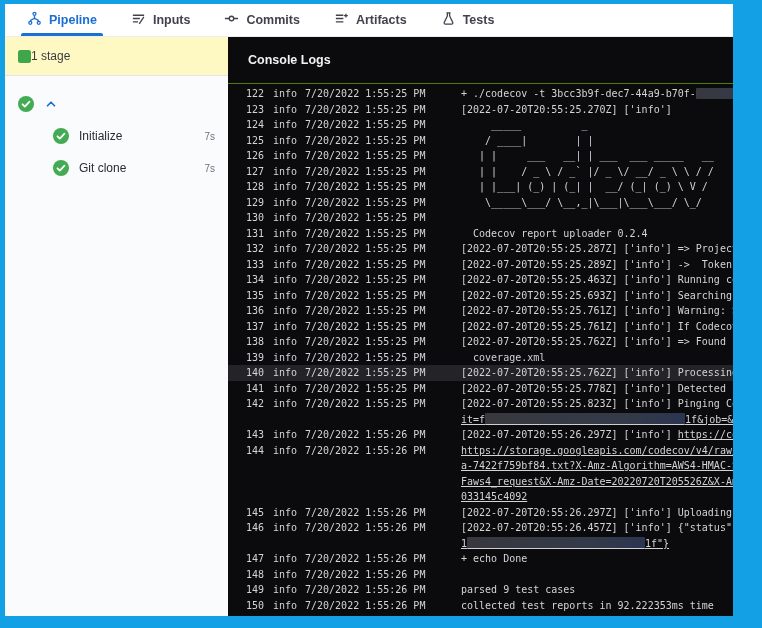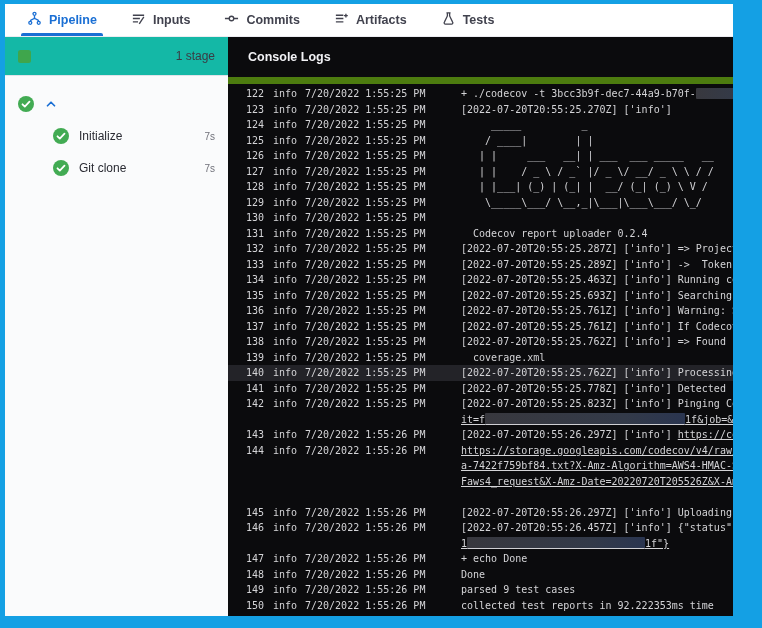--- a/index.html
+++ b/index.html
@@ -39,8 +39,8 @@
   .main{flex:1;display:flex;min-height:0;}
   .sidebar{width:223px;flex-shrink:0;background:#fafbfc;display:flex;flex-direction:column;}
   .sidebar-header{
-    height:39px;flex-shrink:0;background:#14b8a6;border-bottom:1px solid #e1e3e9;
-    display:flex;align-items:center;justify-content:space-between;padding:0 13px;
+    height:39px;flex-shrink:0;background:#fef9c3;border-bottom:1px solid #e1e3e9;
+    display:flex;align-items:center;padding:0 13px;
   }
   .stage-square{width:13px;height:13px;background:#3fa64c;border-radius:2.5px;}
   .stage-count{font-size:12px;color:#3a3b44;}

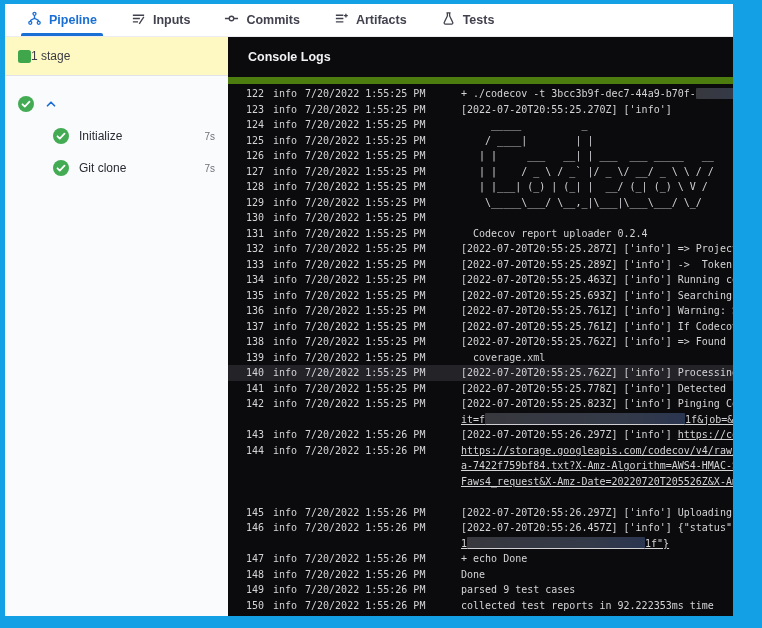--- a/index.html
+++ b/index.html
@@ -62,7 +62,7 @@
   .console{flex:1;min-width:0;background:var(--console-bg);display:flex;flex-direction:column;}
   .console-header{
     height:47px;flex-shrink:0;display:flex;align-items:center;padding:12px 20px;
-    color:#f2f2f5;font-size:12.5px;font-weight:bold;border-bottom:7px solid #4d7c0f;
+    color:#f2f2f5;font-size:12.5px;font-weight:bold;border-bottom:1px solid #4d7c0f;
   }
   .log-area{
     flex:1;overflow:hidden;padding-top:2px;

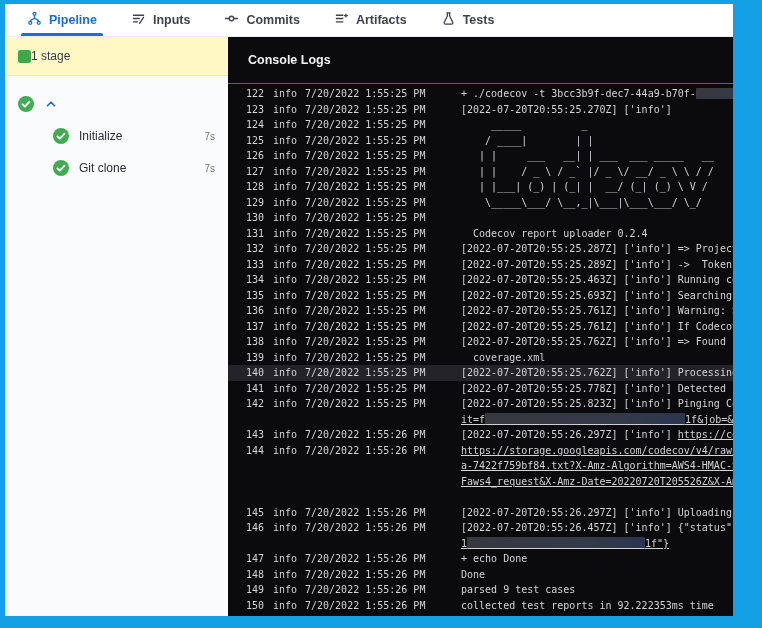--- a/index.html
+++ b/index.html
@@ -200,7 +200,7 @@
           <div class="log-row"><span class="col-num">144</span><span class="col-level">info</span><span class="col-time">7/20/2022 1:55:26 PM</span><span class="col-msg"><span class="seg-u">https://storage.googleapis.com/codecov/v4/raw/2022-07-2</span></span></div>
           <div class="log-row"><span class="col-num"></span><span class="col-level"></span><span class="col-time"></span><span class="col-msg"><span class="seg-u">a-7422f759bf84.txt?X-Amz-Algorithm=AWS4-HMAC-SHA256&amp;X-A</span></span></div>
           <div class="log-row"><span class="col-num"></span><span class="col-level"></span><span class="col-time"></span><span class="col-msg"><span class="seg-u">Faws4_request&amp;X-Amz-Date=20220720T205526Z&amp;X-Amz-Expires</span></span></div>
-          <div class="log-row"><span class="col-num"></span><span class="col-level"></span><span class="col-time"></span></div>
+          <div class="log-row"><span class="col-num"></span><span class="col-level"></span><span class="col-time"></span><span class="col-msg"><span class="seg-u">033145c4092</span></span></div>
           <div class="log-row"><span class="col-num">145</span><span class="col-level">info</span><span class="col-time">7/20/2022 1:55:26 PM</span><span class="col-msg"><span>[2022-07-20T20:55:26.297Z] ['info'] Uploading...</span></span></div>
           <div class="log-row"><span class="col-num">146</span><span class="col-level">info</span><span class="col-time">7/20/2022 1:55:26 PM</span><span class="col-msg"><span>[2022-07-20T20:55:26.457Z] ['info'] {"status":"success"</span></span></div>
           <div class="log-row"><span class="col-num"></span><span class="col-level"></span><span class="col-time"></span><span class="col-msg"><span class="seg-u">1</span><span class="redact redact-u" style="width: 178px;"></span><span class="seg-u">1f"}</span></span></div>

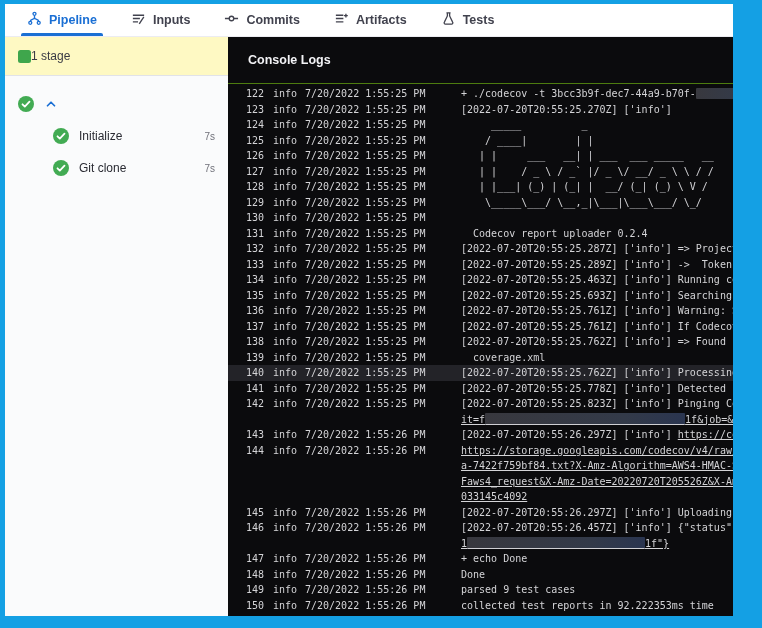--- a/index.html
+++ b/index.html
@@ -205,7 +205,7 @@
           <div class="log-row"><span class="col-num">146</span><span class="col-level">info</span><span class="col-time">7/20/2022 1:55:26 PM</span><span class="col-msg"><span>[2022-07-20T20:55:26.457Z] ['info'] {"status":"success"</span></span></div>
           <div class="log-row"><span class="col-num"></span><span class="col-level"></span><span class="col-time"></span><span class="col-msg"><span class="seg-u">1</span><span class="redact redact-u" style="width: 178px;"></span><span class="seg-u">1f"}</span></span></div>
           <div class="log-row"><span class="col-num">147</span><span class="col-level">info</span><span class="col-time">7/20/2022 1:55:26 PM</span><span class="col-msg"><span>+ echo Done</span></span></div>
-          <div class="log-row"><span class="col-num">148</span><span class="col-level">info</span><span class="col-time">7/20/2022 1:55:26 PM</span><span class="col-msg"><span>Done</span></span></div>
+          <div class="log-row"><span class="col-num">148</span><span class="col-level">info</span><span class="col-time">7/20/2022 1:55:26 PM</span></div>
           <div class="log-row"><span class="col-num">149</span><span class="col-level">info</span><span class="col-time">7/20/2022 1:55:26 PM</span><span class="col-msg"><span>parsed 9 test cases</span></span></div>
           <div class="log-row"><span class="col-num">150</span><span class="col-level">info</span><span class="col-time">7/20/2022 1:55:26 PM</span><span class="col-msg"><span>collected test reports in 92.222353ms time</span></span></div>
         </div>

